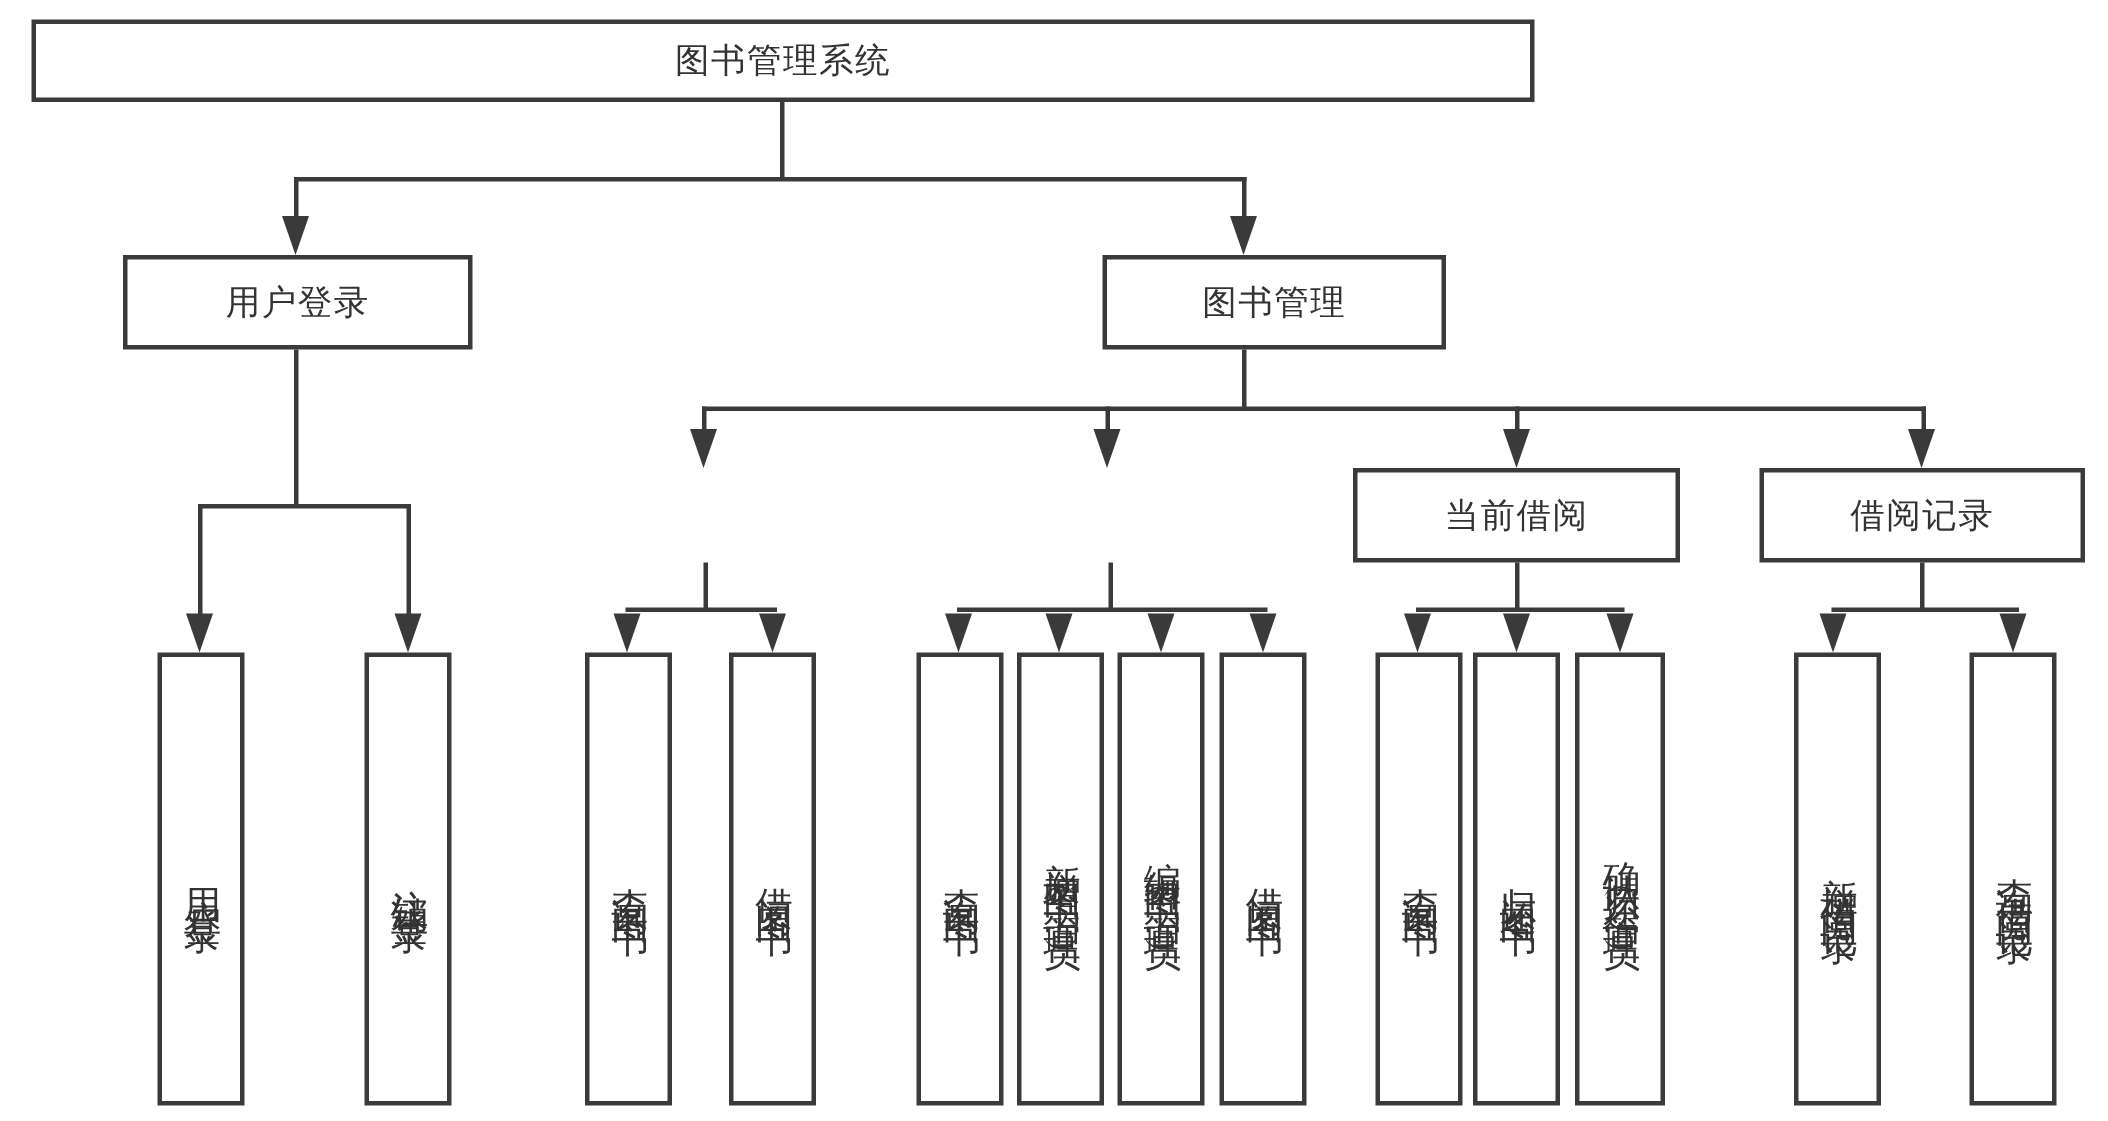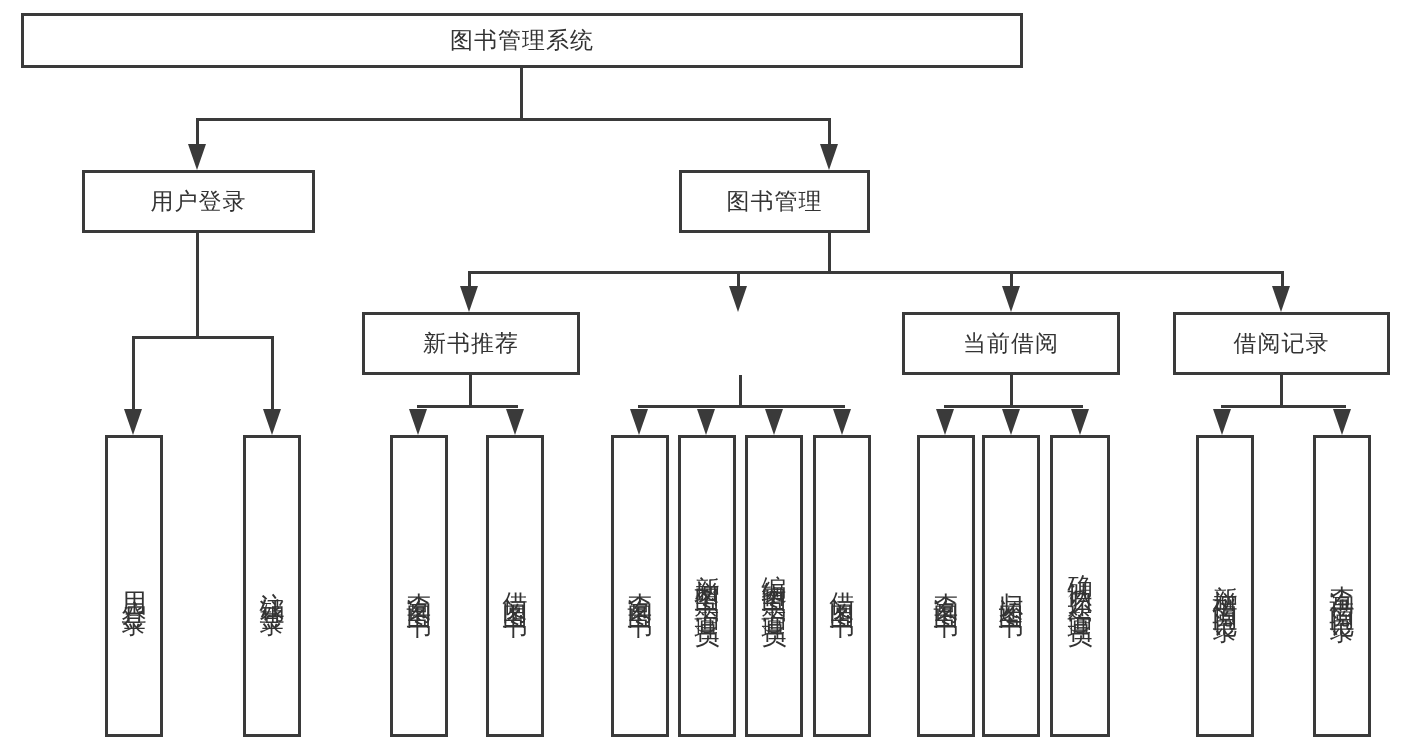--- a/index.html
+++ b/index.html
@@ -71,7 +71,7 @@
   <div class="node" style="left:82px;top:170px;width:233px;height:63px">
     <span>用户登录</span>
   </div>
-  <div class="node" style="left:679px;top:170px;width:191px;height:63px">
+  <div class="node" style="left:735px;top:170px;width:229px;height:63px">
     <span>图书管理</span>
   </div>
 

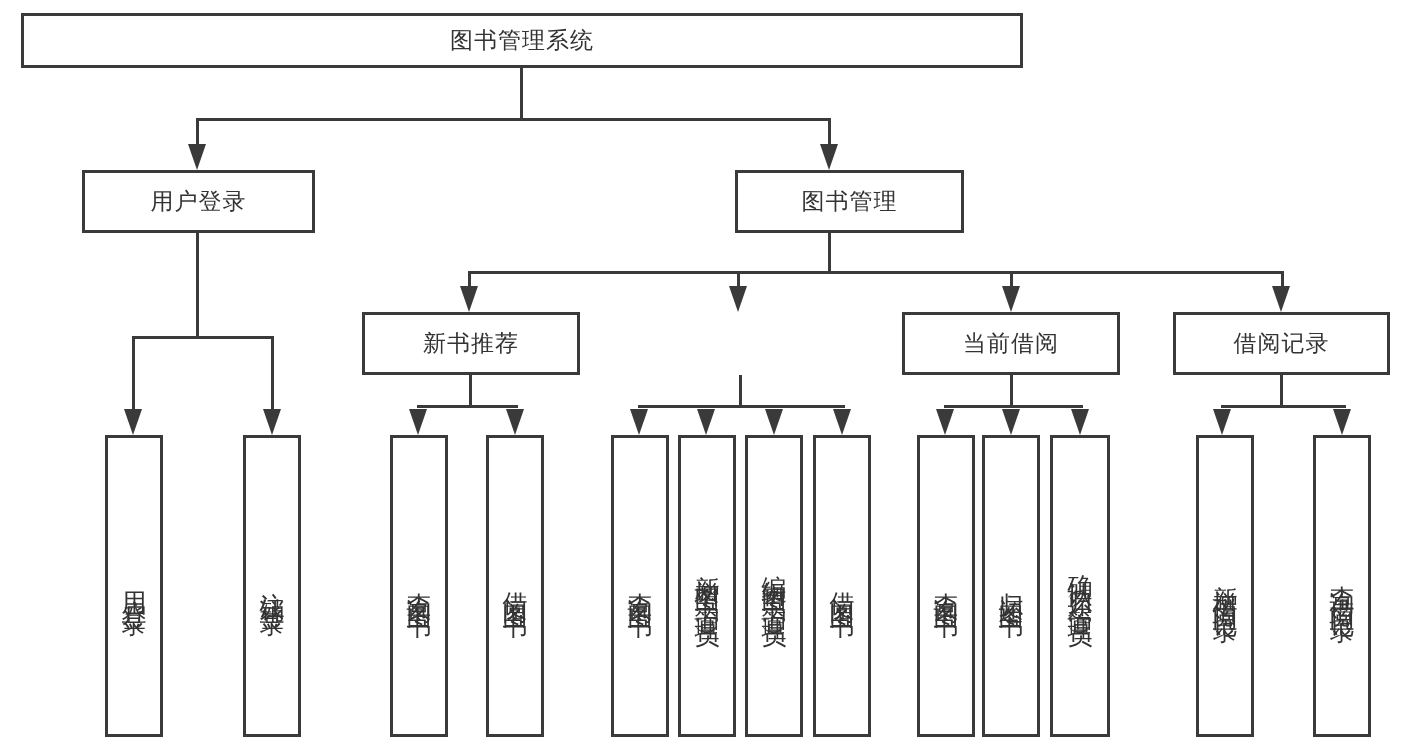--- a/index.html
+++ b/index.html
@@ -75,9 +75,6 @@
     <span>图书管理</span>
   </div>
 
-  <div class="node" style="left:362px;top:312px;width:218px;height:63px">
-    <span>新书推荐</span>
-  </div>
   <div class="node" style="left:902px;top:312px;width:218px;height:63px">
     <span>当前借阅</span>
   </div>

